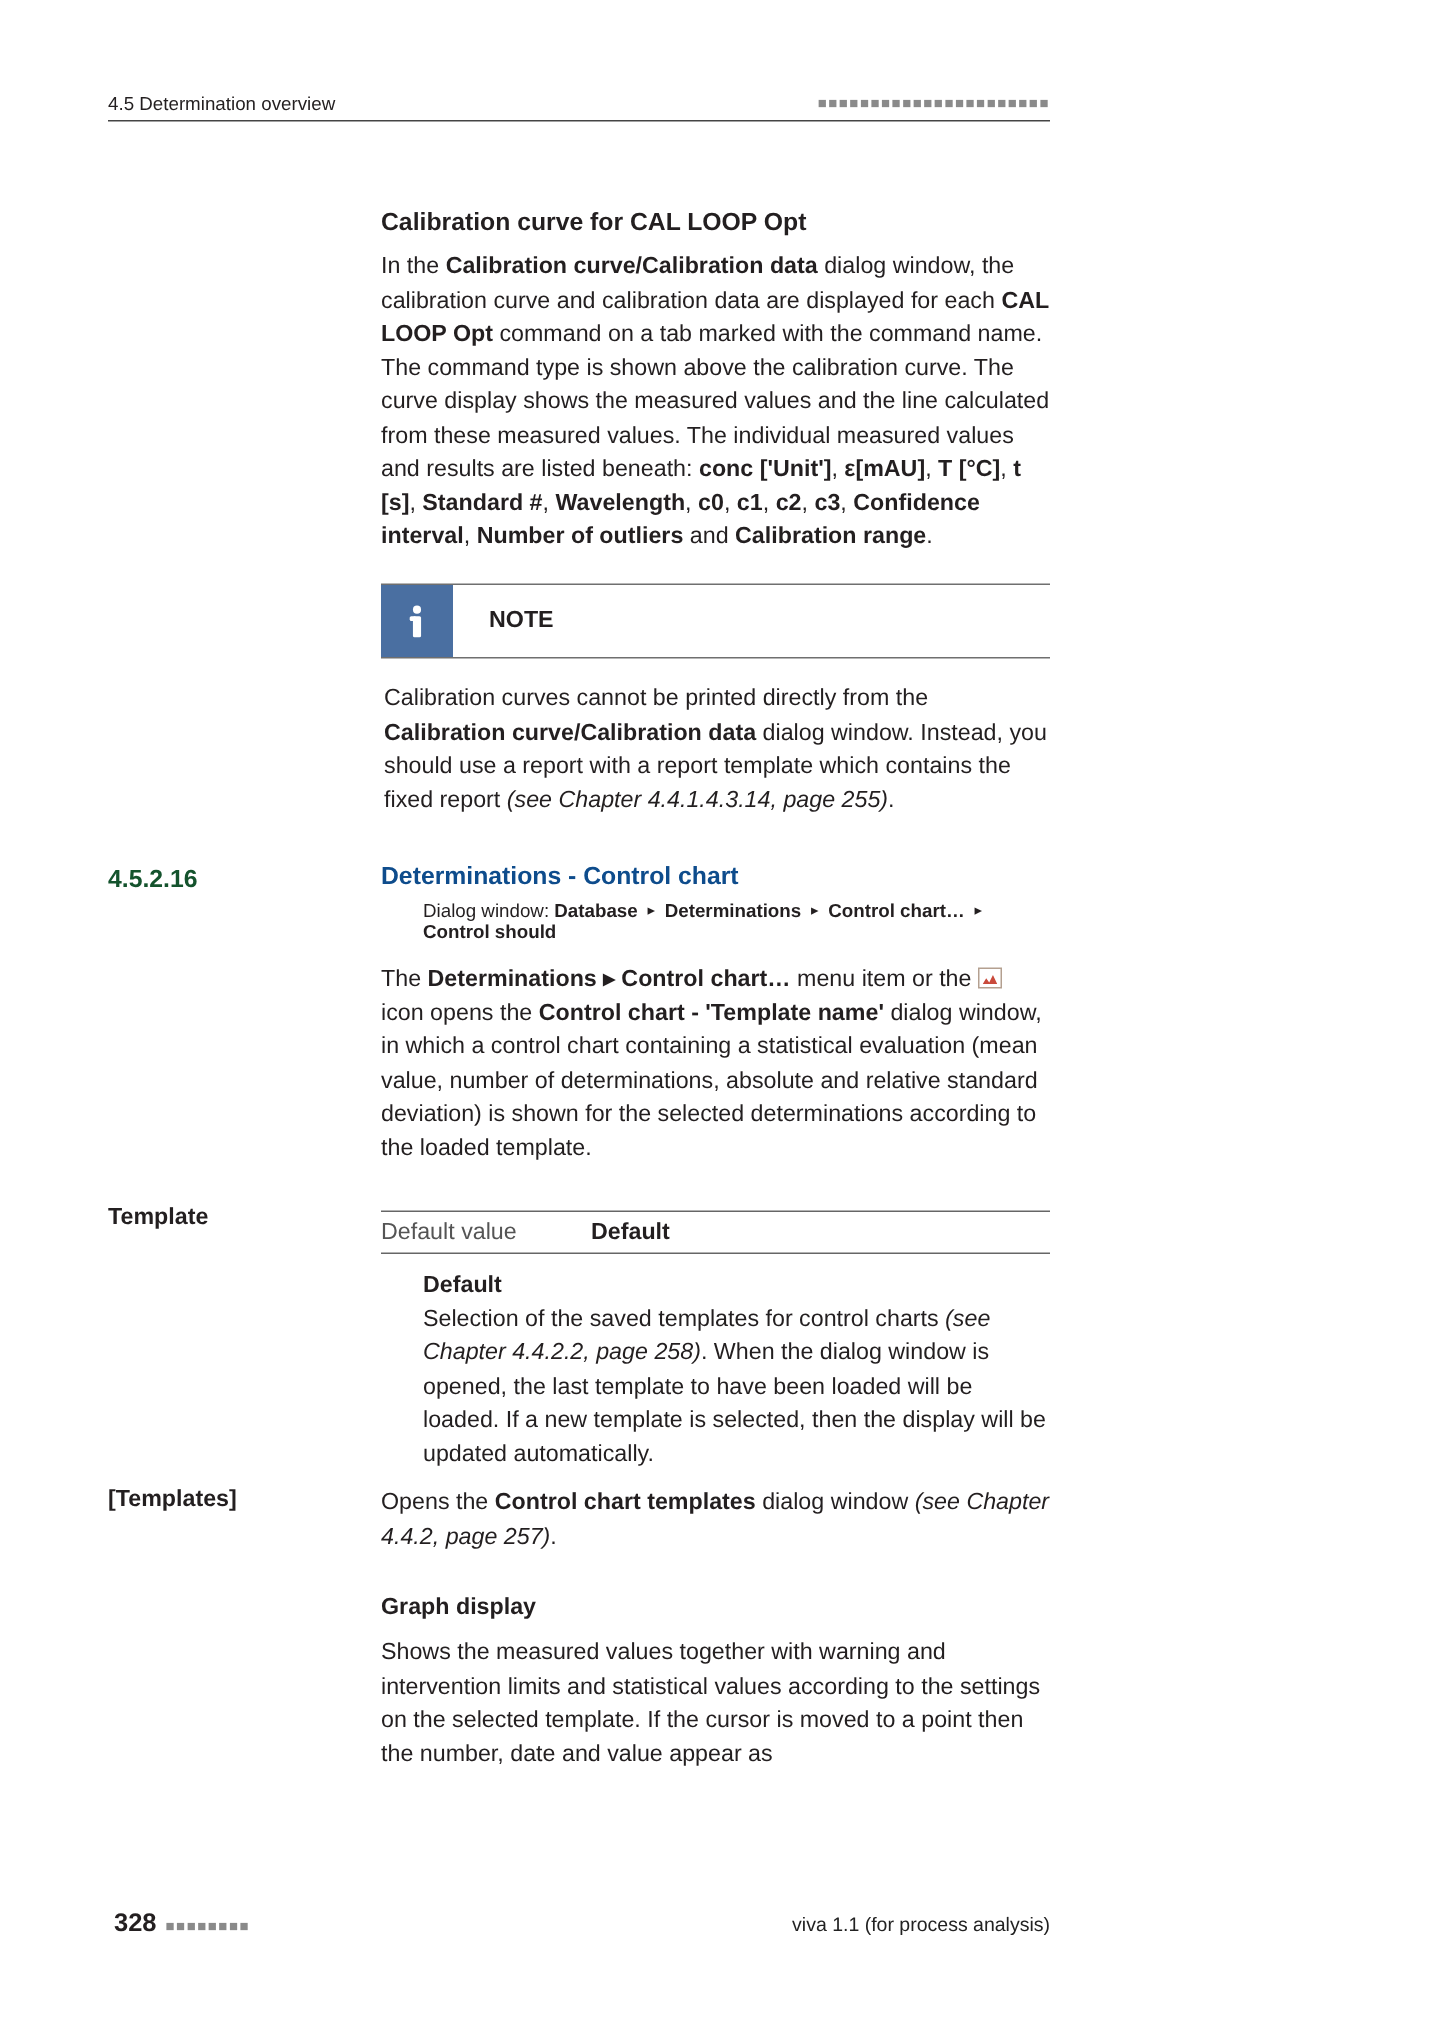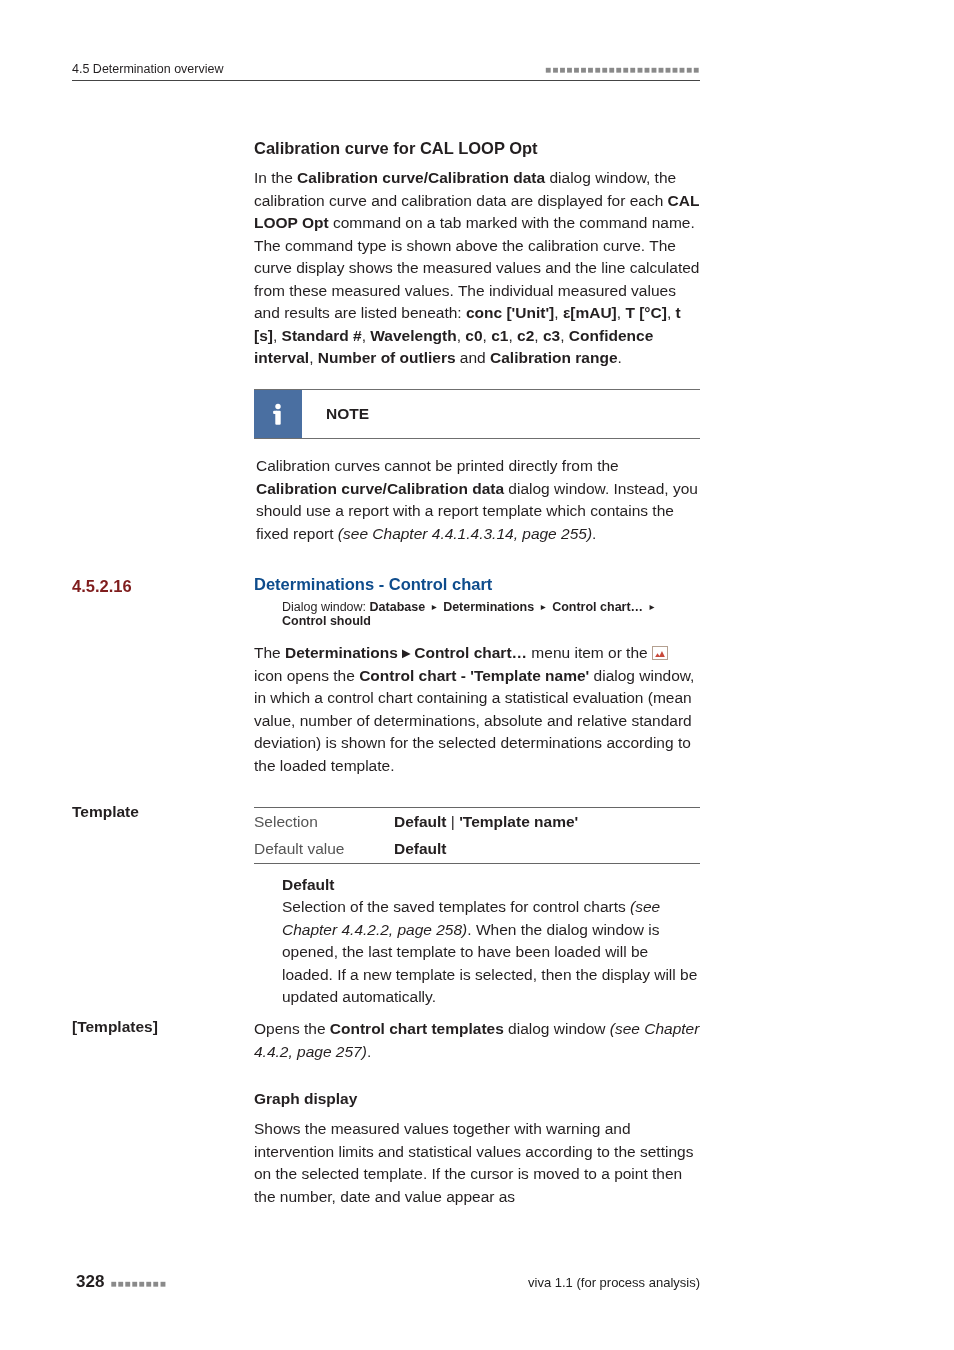--- a/index.html
+++ b/index.html
@@ -24,7 +24,7 @@
   .note-icon-wrap svg { width: 26px; height: 26px; }
   .note-label { font-weight: 700; font-size: 15.5px; padding-left: 12px; }
   .note-body { font-size: 15.5px; line-height: 1.45; padding: 16px 2px 4px 2px; }
-  .sec-num { font-weight: 700; color: #7f1d1d; font-size: 16.5px; padding-top: 2px; }
+  .sec-num { font-weight: 700; color: #14532d; font-size: 16.5px; padding-top: 2px; }
   .sec-title { font-weight: 700; color: #0e4c8c; font-size: 16.5px; margin-bottom: 6px; }
   .breadcrumb { font-size: 12.5px; margin-left: 28px; margin-bottom: 14px; }
   .crumb-sep { margin: 0 3px; font-size: 10px; vertical-align: 1px; }

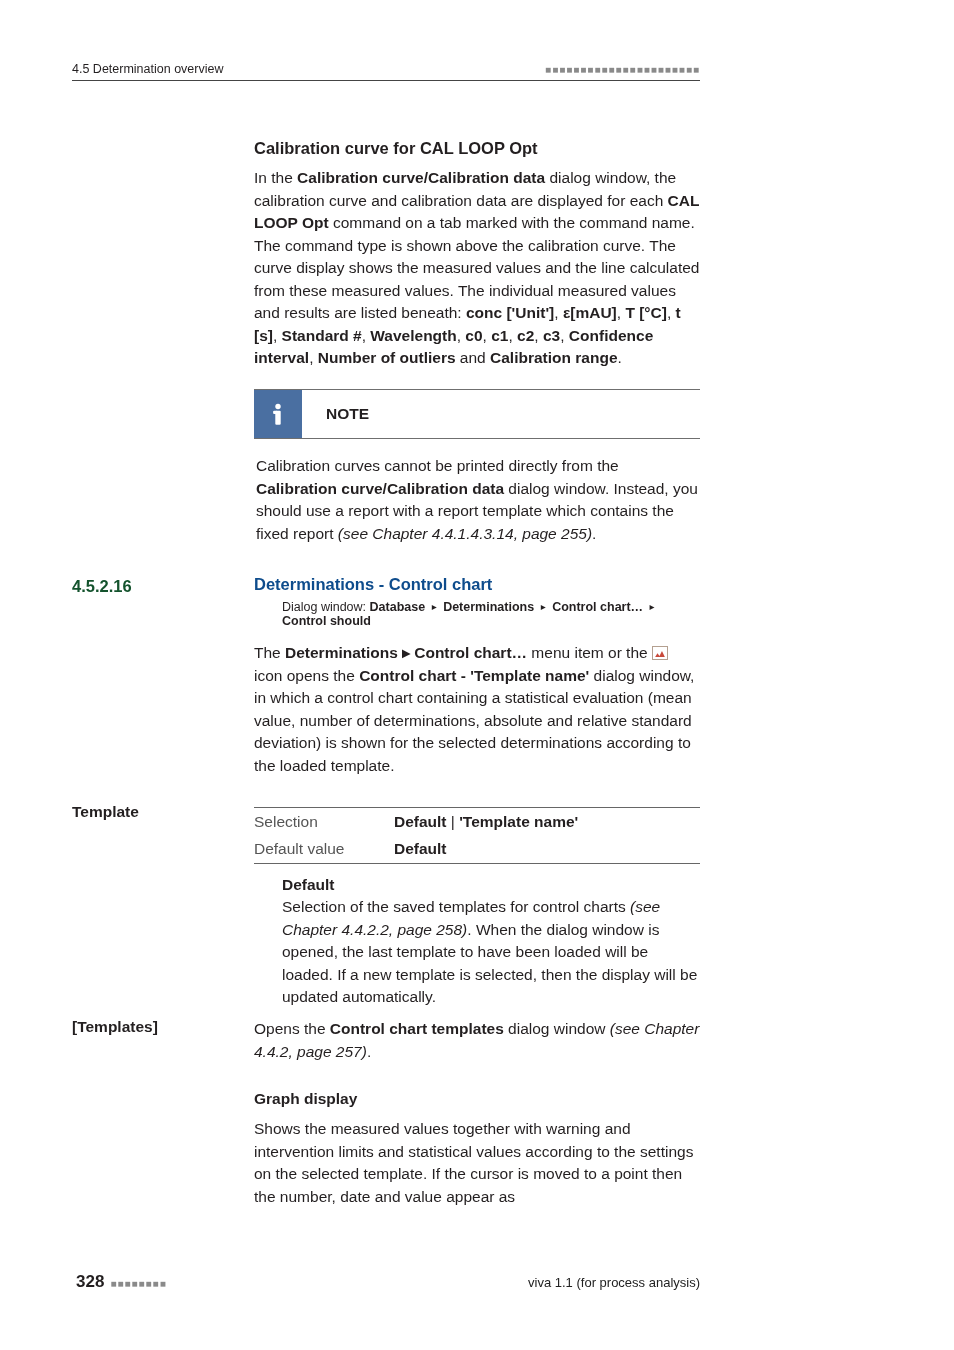--- a/index.html
+++ b/index.html
@@ -113,10 +113,6 @@
       <div class="main">
         <table class="tbl">
           <tbody>
-              <tr>
-            <td>Selection</td>
-            <td><span class="bold">Default</span><span> | </span><span class="bold">'Template name'</span></td>
-          </tr>
           <tr>
             <td>Default value</td>
             <td><span class="bold">Default</span></td>

